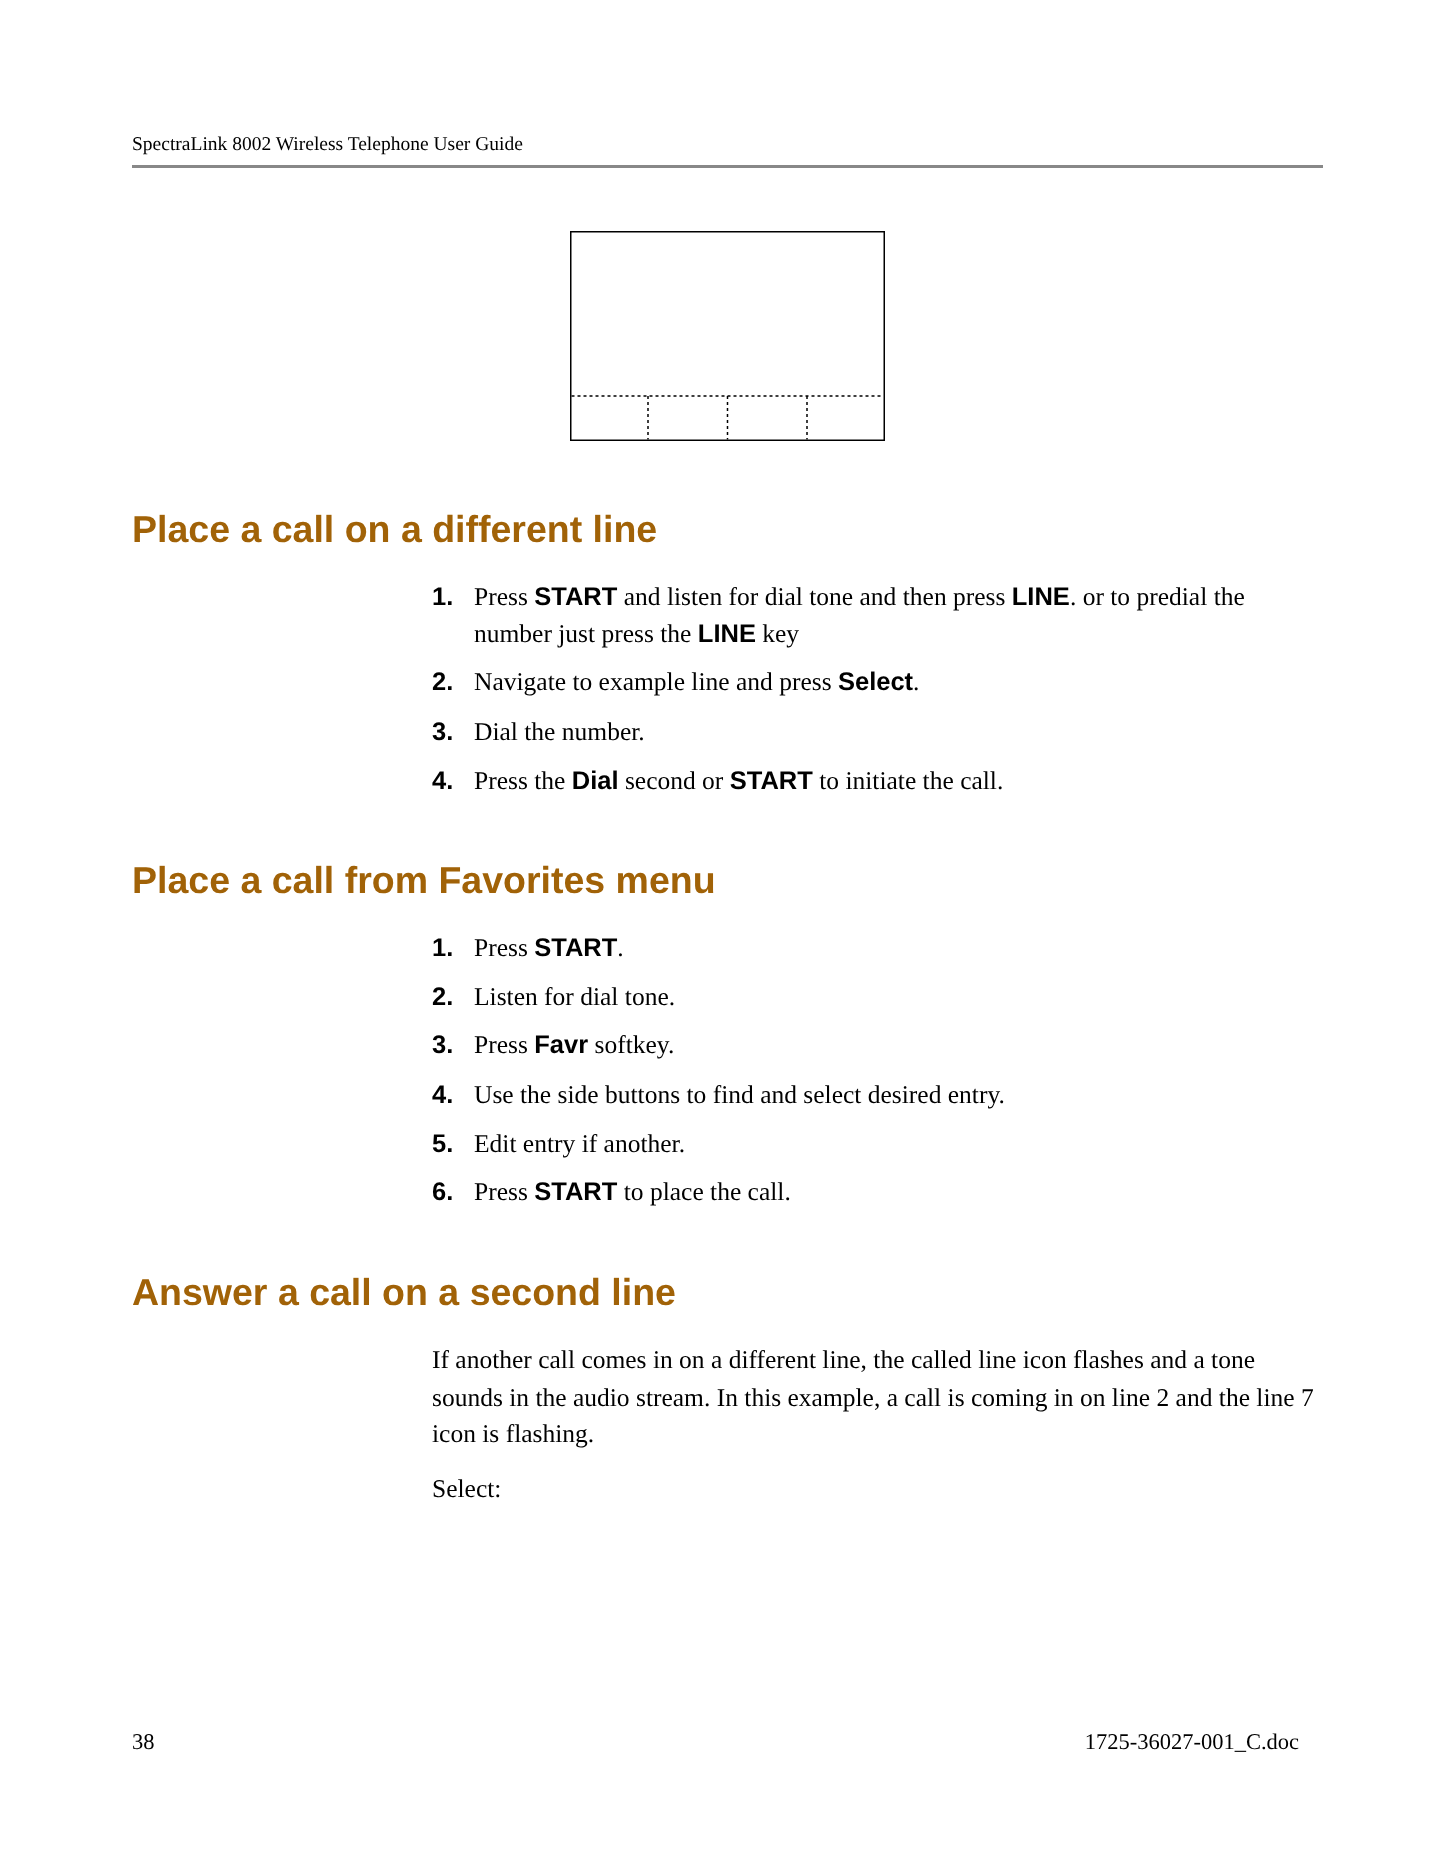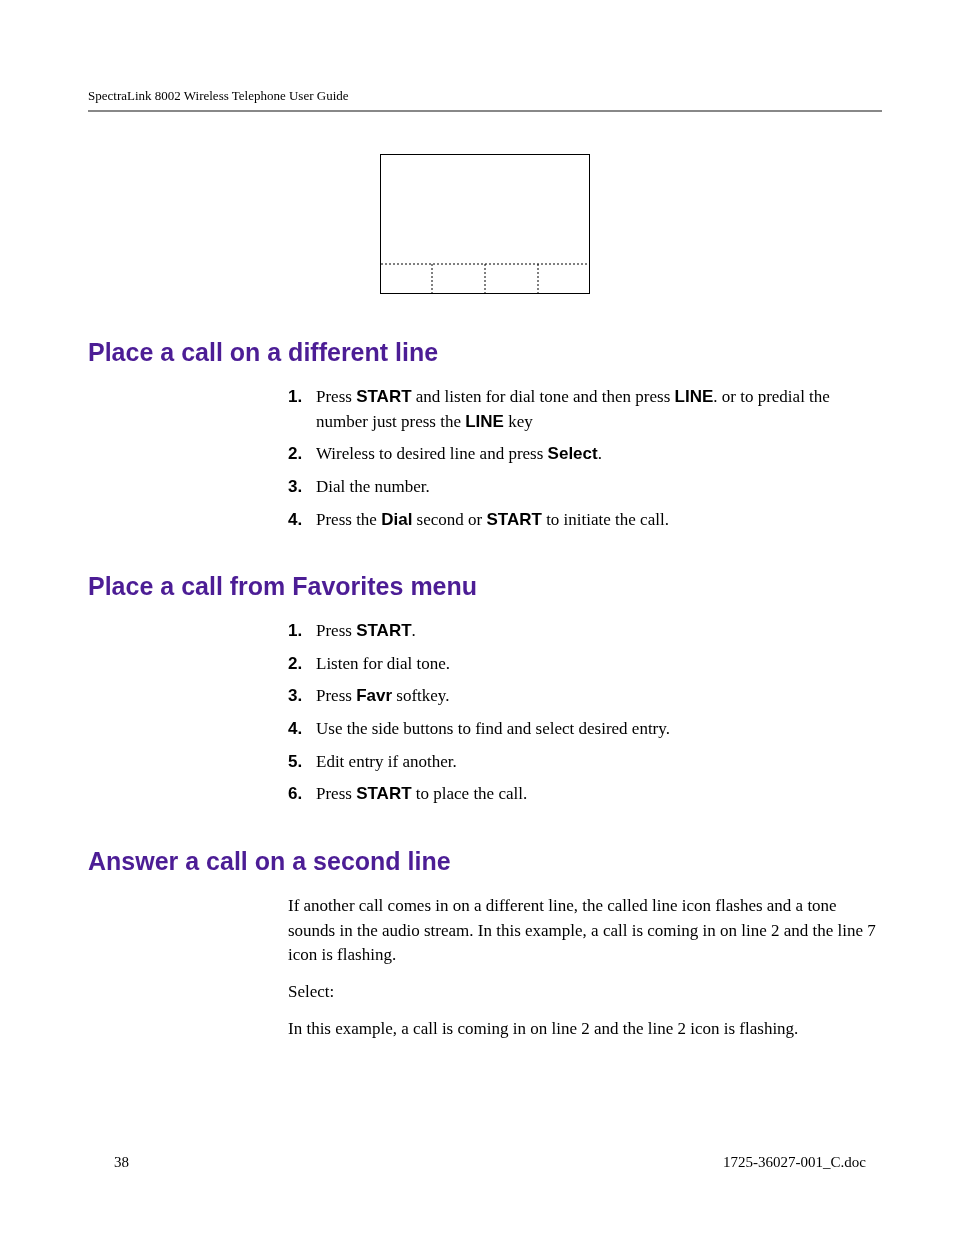--- a/index.html
+++ b/index.html
@@ -46,7 +46,7 @@
   h2.section {
     font-family: Arial, Helvetica, sans-serif;
     font-weight: bold;
-    color: #4c1d95;
+    color: #a16207;
     font-size: 25px;
     margin: 40px 0 18px 0;
   }

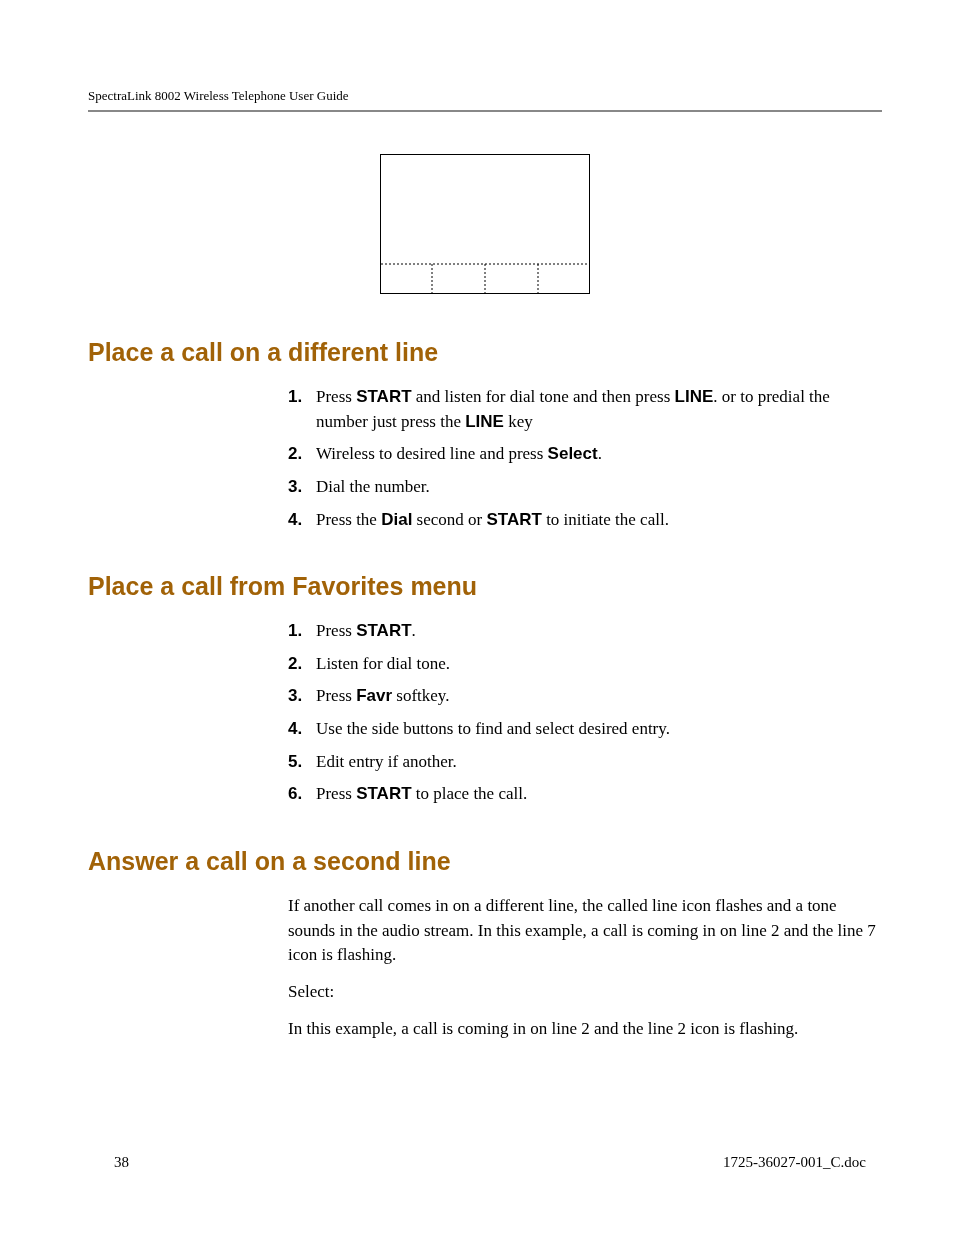--- a/index.html
+++ b/index.html
@@ -112,7 +112,7 @@
       <span>Press </span><span class="bold-sans">START</span><span> and listen for dial tone and then press </span><span class="bold-sans">LINE</span><span>. or to predial the number just press the </span><span class="bold-sans">LINE</span><span> key</span>
     </li>
     <li>
-      <span>Wireless to desired line and press </span><span class="bold-sans">Select</span><span>.</span>
+      <span>Navigate to example line and press </span><span class="bold-sans">Select</span><span>.</span>
     </li>
     <li>
       <span>Dial the number.</span>

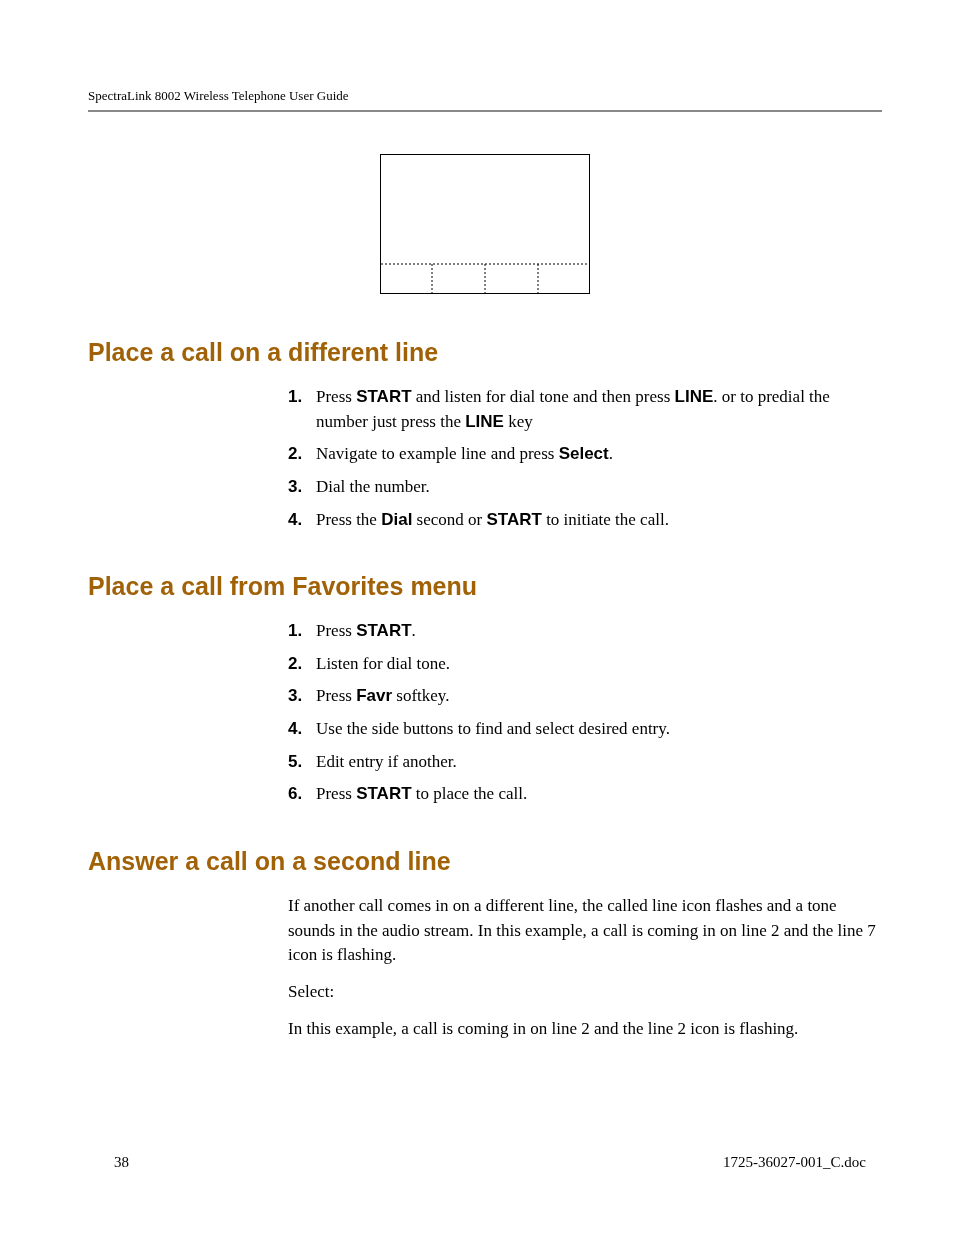--- a/index.html
+++ b/index.html
@@ -147,7 +147,6 @@
   <h2 class="section">Answer a call on a second line</h2>
   <div class="body-indent body-text">If another call comes in on a different line, the called line icon flashes and a tone sounds in the audio stream. In this example, a call is coming in on line 2 and the line 7 icon is flashing.</div>
   <div class="body-indent body-text" style="margin-top:12px">Select:</div>
-  <div class="body-indent body-text" style="margin-top:12px">In this example, a call is coming in on line 2 and the line 2 icon is flashing.</div>
 
   <div class="footer">
     <span>38</span>

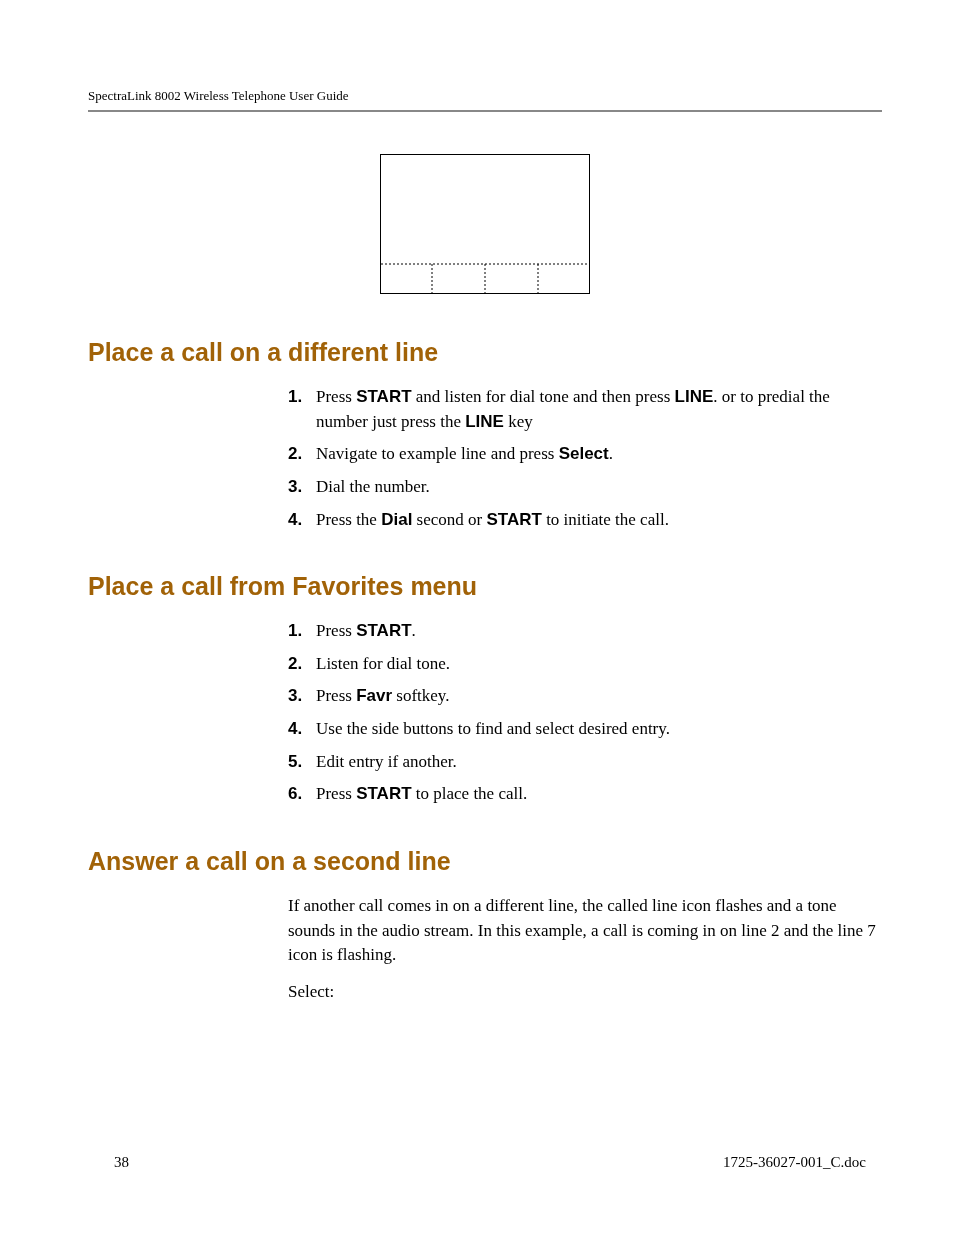--- a/index.html
+++ b/index.html
@@ -84,7 +84,6 @@
     font-size: 15px;
     display: flex;
     justify-content: space-between;
-    margin-left: 26px;
   }
 </style>
 </head>

